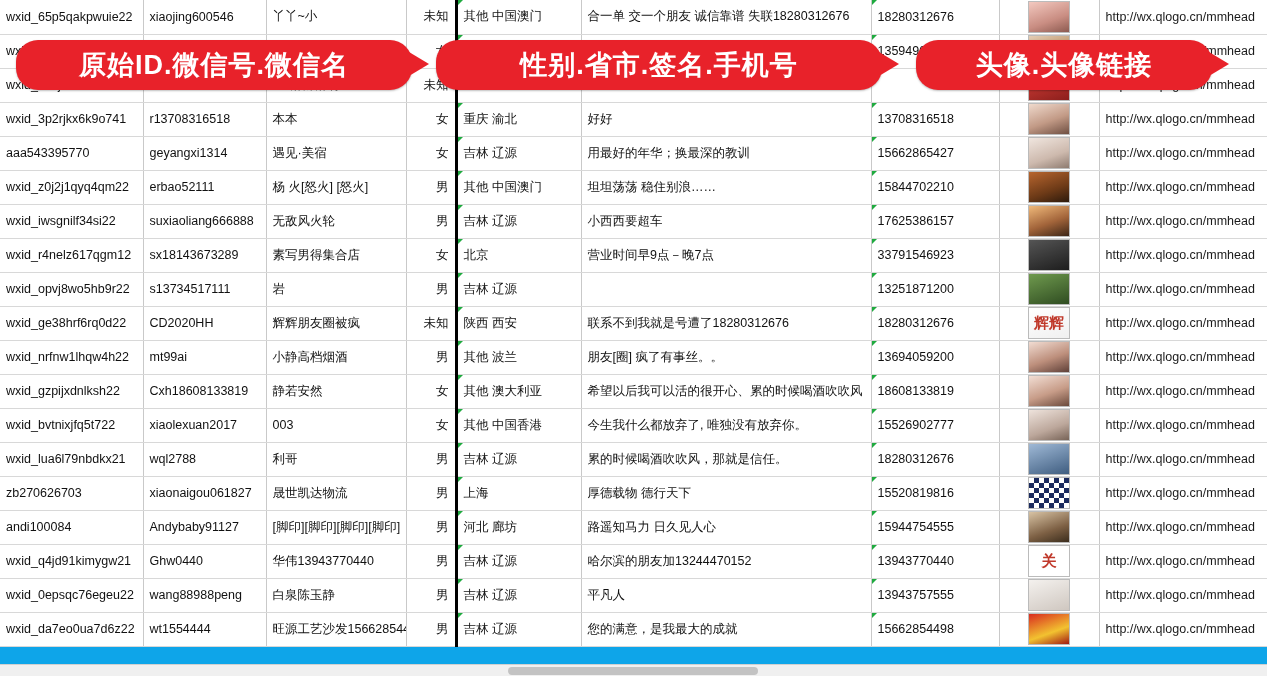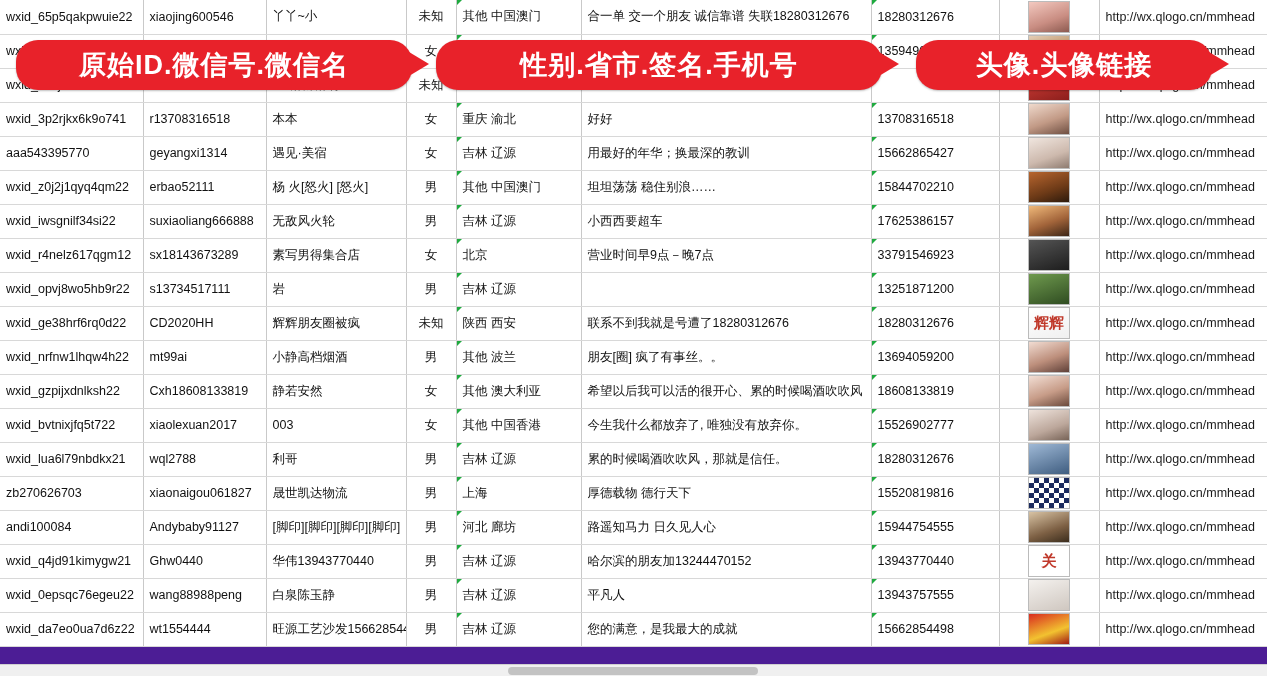--- a/index.html
+++ b/index.html
@@ -14,7 +14,7 @@
     position: relative;
     width: 1267px; height: 676px;
     overflow: hidden;
-    background: #4c1d95;
+    background: #0ea5e9;
   }
 
   

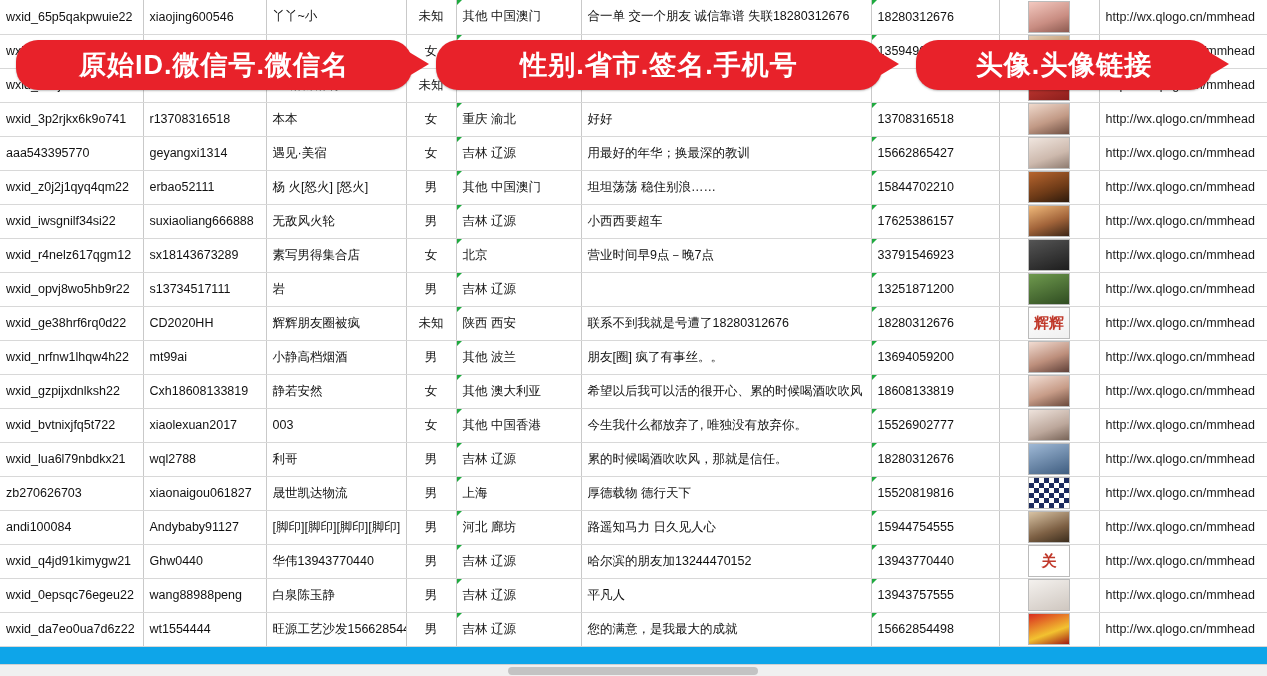--- a/index.html
+++ b/index.html
@@ -46,7 +46,7 @@
   col.c-avatar  { width: 100px; }
   col.c-link    { width: 268px; }
 
-  td.gender { text-align: center; padding-left: 8px; margin-top: 6px; }
+  td.gender { text-align: right; padding-left: 8px; margin-top: 6px; }
   td.region { }
   td.sign   { }
   td.phone  { }

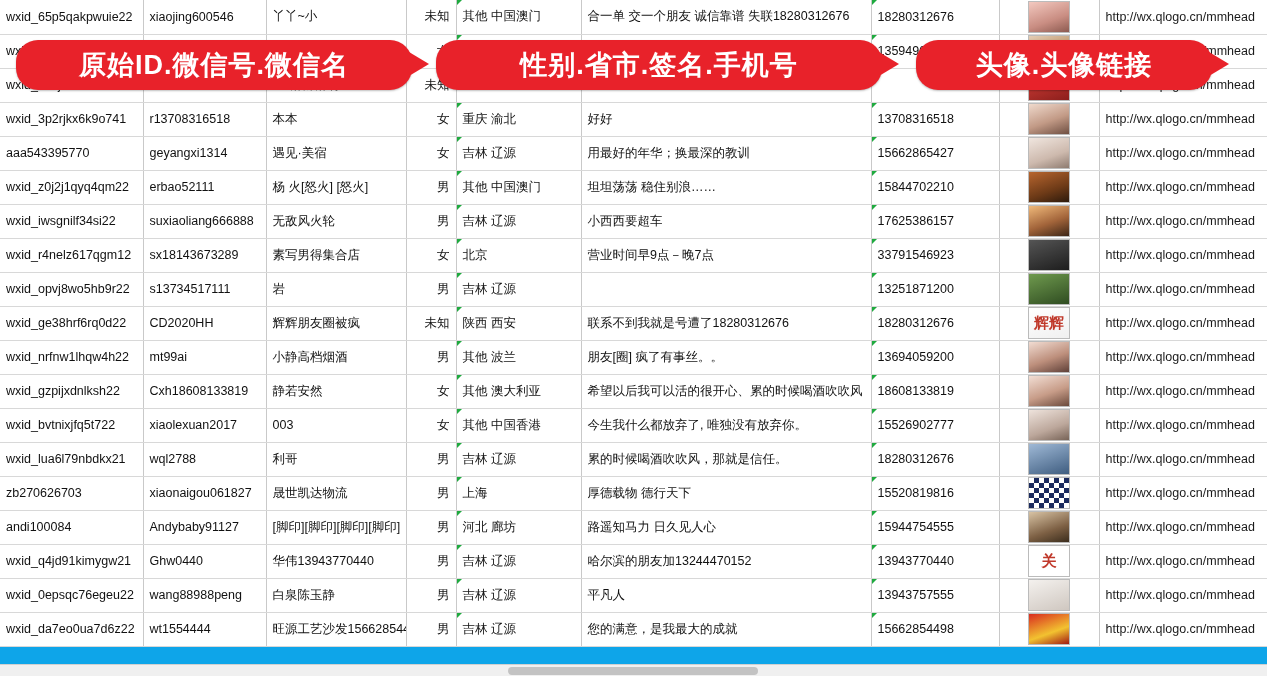--- a/index.html
+++ b/index.html
@@ -54,7 +54,7 @@
 
   
   td.col-gender { border-left: 1px solid #c9c9c9; }
-  td.col-region { border-left: 1px solid #000000; }
+  td.col-region { border-left: 3px solid #000000; }
 
   
   td.avatar { padding: 0; text-align: right; }

